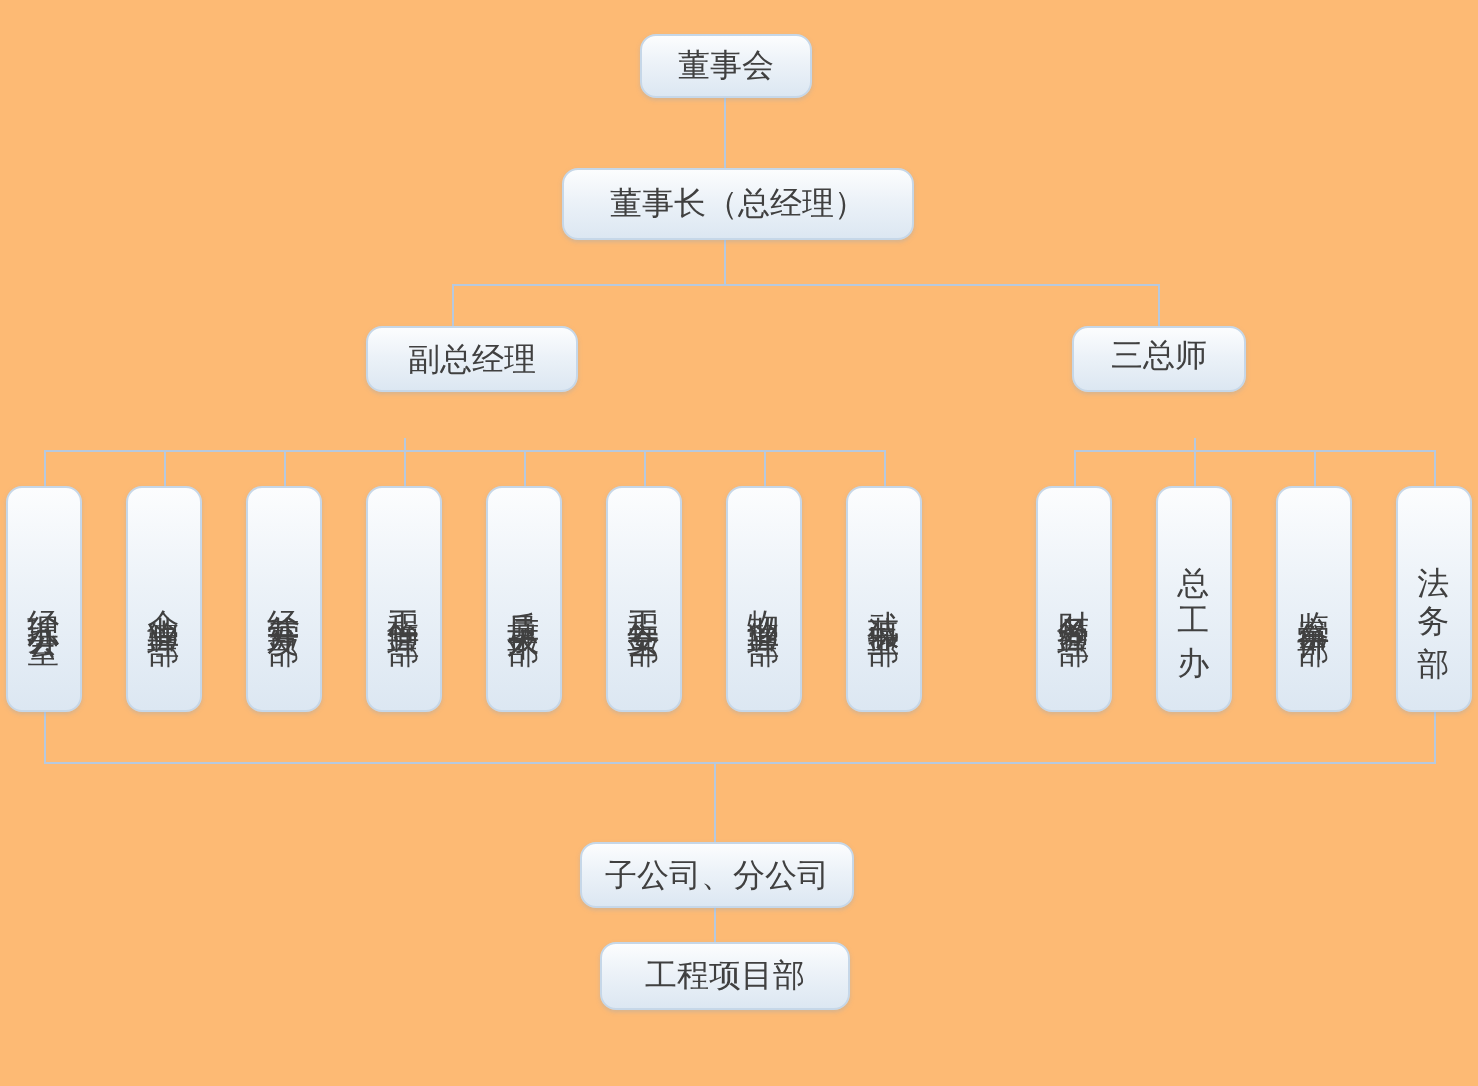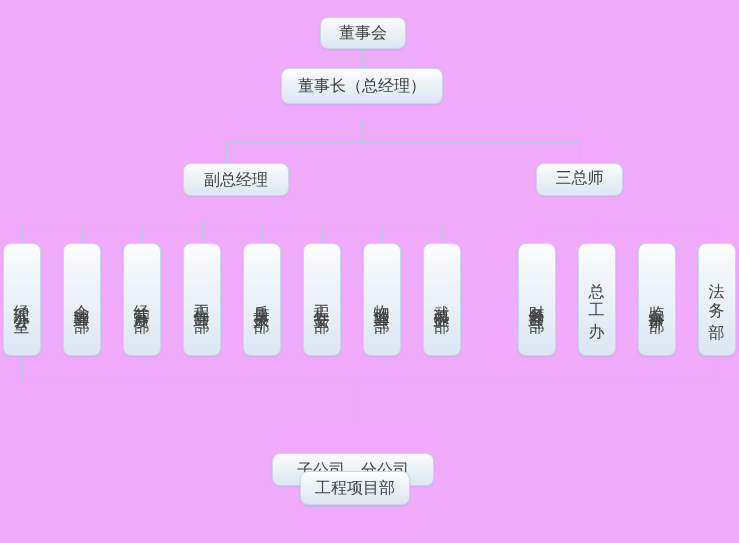--- a/index.html
+++ b/index.html
@@ -4,7 +4,7 @@
 <style>
   html,body{margin:0;padding:0;}
   body{width:739px;height:543px;background:#ffffff;font-family:"DejaVu Sans",sans-serif;}
-  #canvas{position:relative;width:739px;height:543px;background:#f0abfc;overflow:hidden;}
+  #canvas{position:relative;width:739px;height:543px;background:#fdba74;overflow:hidden;}
   .node{
     position:absolute;box-sizing:border-box;
     border:1px solid #c6d7e8;border-radius:8px;

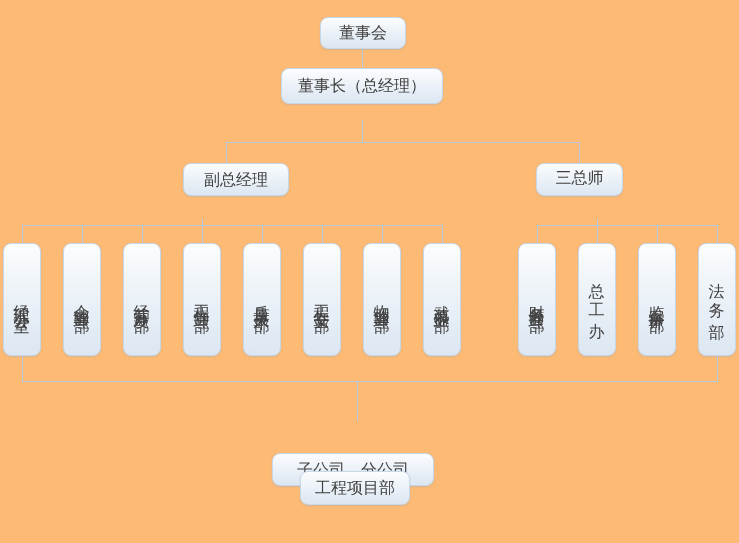--- a/index.html
+++ b/index.html
@@ -58,7 +58,7 @@
 
   <div class="node" style="left:320px;top:17px;width:86px;height:32px;">董事会</div>
 
-  <div class="node" style="left:281px;top:68px;width:162px;height:36px;text-align:center;">董事长（总经理）</div>
+  <div class="node" style="left:281px;top:84px;width:176px;height:36px;text-align:center;">董事长（总经理）</div>
 
   <div class="node" style="left:183px;top:163px;width:106px;height:33px;">副总经理</div>
   <div class="node" style="left:536px;top:163px;width:87px;height:33px;font-family:Liberation Mono, monospace;">三总师</div>

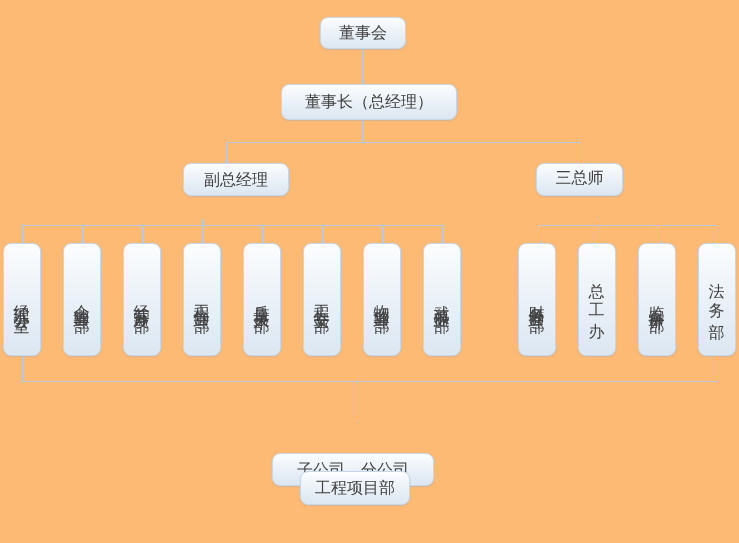--- a/index.html
+++ b/index.html
@@ -77,7 +77,7 @@
   <div class="node vnode" style="left:638px;top:243px;width:38px;height:113px;">监察审计部</div>
   <div class="node vnode spread" style="left:698px;top:243px;width:38px;height:113px;">法务部</div>
 
-  <div class="node" style="left:272px;top:421px;width:162px;height:33px;margin-top:32px;">子公司、分公司</div>
+  <div class="node" style="left:290px;top:421px;width:137px;height:33px;">子公司、分公司</div>
   <div class="node" style="left:300px;top:471px;width:110px;height:34px;">工程项目部</div>
 
 </div>

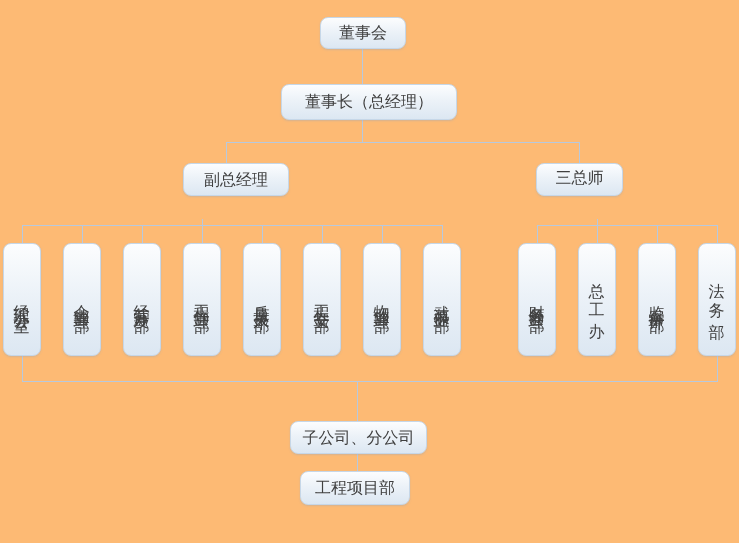--- a/index.html
+++ b/index.html
@@ -78,7 +78,7 @@
   <div class="node vnode spread" style="left:698px;top:243px;width:38px;height:113px;">法务部</div>
 
   <div class="node" style="left:290px;top:421px;width:137px;height:33px;">子公司、分公司</div>
-  <div class="node" style="left:300px;top:471px;width:110px;height:34px;">工程项目部</div>
+  <div class="node" style="left:300px;top:471px;width:125px;height:34px;">工程项目部</div>
 
 </div>
 

